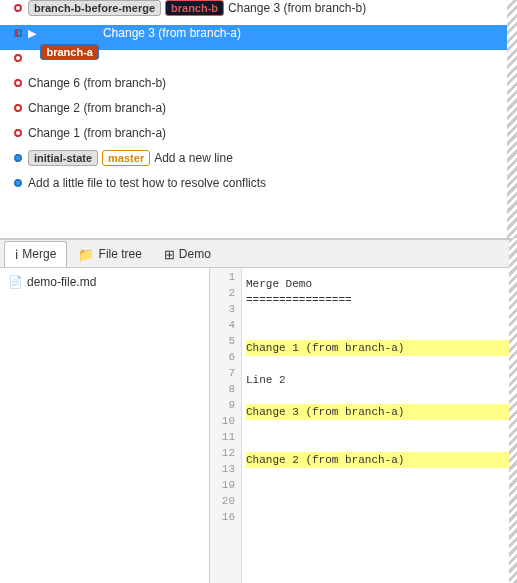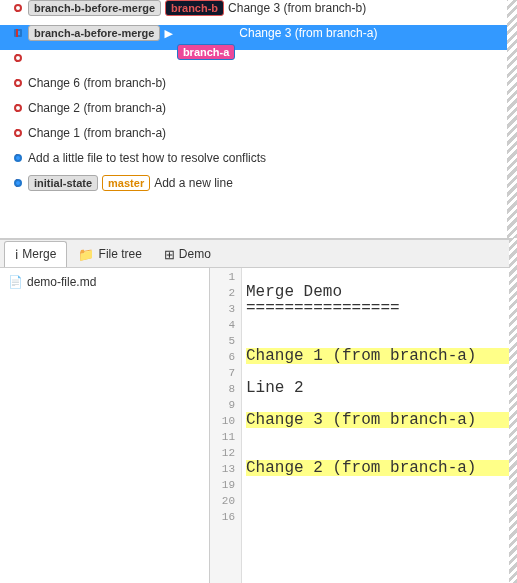--- a/index.html
+++ b/index.html
@@ -299,7 +299,6 @@
         <div class="v-line v-line-full" style="left:calc(50% - 1px);background:#cc3333;"></div>
         <div class="dot-square"></div>
       </div>
-      <span class="branch-tag tag-gray">branch-a-before-merge</span>
       <span class="arrow-right">▶</span>
       <span class="branch-tag tag-blue-filled">branch-a</span>
       <span class="commit-message">Change 3 (from branch-a)</span>

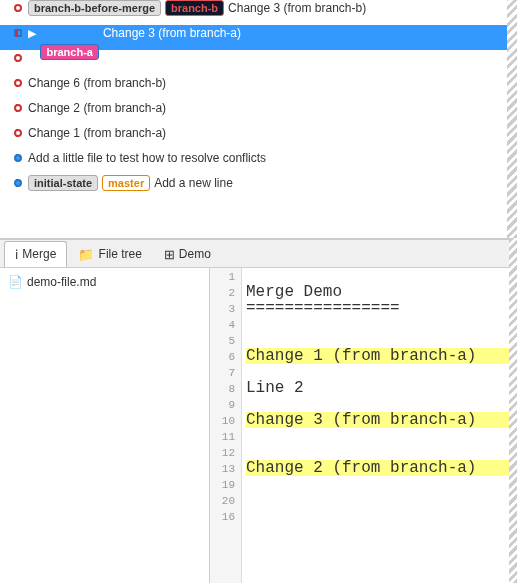--- a/index.html
+++ b/index.html
@@ -57,7 +57,7 @@
     }
 
     .tag-blue-filled {
-      background: #ec4899;
+      background: #c2410c;
       border-color: #2277cc;
       color: #fff;
       margin-top: 38px;

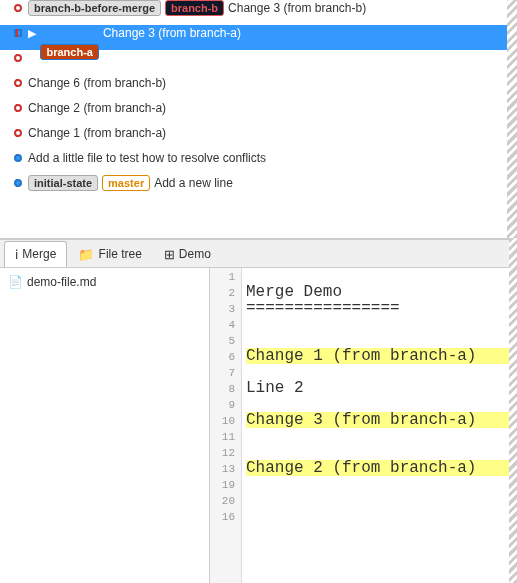--- a/index.html
+++ b/index.html
@@ -337,20 +337,20 @@
 
     <div class="commit-row">
       <div class="graph-col">
-        <div class="v-line v-line-top" style="left:calc(50% - 1px);background:#cc3333;"></div>
-        <div class="dot dot-blue" style="background:#3399ff;border-color:#2277cc;"></div>
-      </div>
-      <span class="commit-message">Add a little file to test how to resolve conflicts</span>
-    </div>
-
-    <div class="commit-row">
-      <div class="graph-col">
         <div class="v-line v-line-full" style="left:calc(50% - 1px);background:#cc3333;"></div>
         <div class="dot dot-blue" style="background:#3399ff;border-color:#2277cc;"></div>
       </div>
       <span class="branch-tag tag-gray">initial-state</span>
       <span class="branch-tag tag-orange">master</span>
       <span class="commit-message">Add a new line</span>
+    </div>
+
+    <div class="commit-row">
+      <div class="graph-col">
+        <div class="v-line v-line-top" style="left:calc(50% - 1px);background:#cc3333;"></div>
+        <div class="dot dot-blue" style="background:#3399ff;border-color:#2277cc;"></div>
+      </div>
+      <span class="commit-message">Add a little file to test how to resolve conflicts</span>
     </div>
 
     <div class="jagged-right"></div>

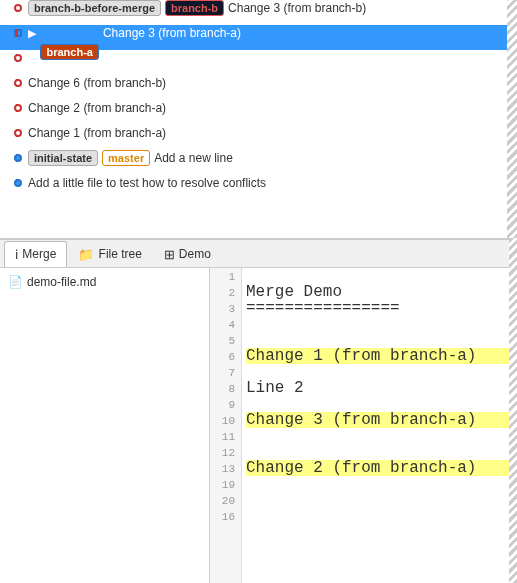--- a/index.html
+++ b/index.html
@@ -242,8 +242,8 @@
     .code-content {
       flex: 1;
       font-family: 'Courier New', monospace;
-      font-size: 16px;
-      padding: 16px 4px;
+      font-size: 11px;
+      padding: 8px 4px;
       overflow: hidden;
     }
 

